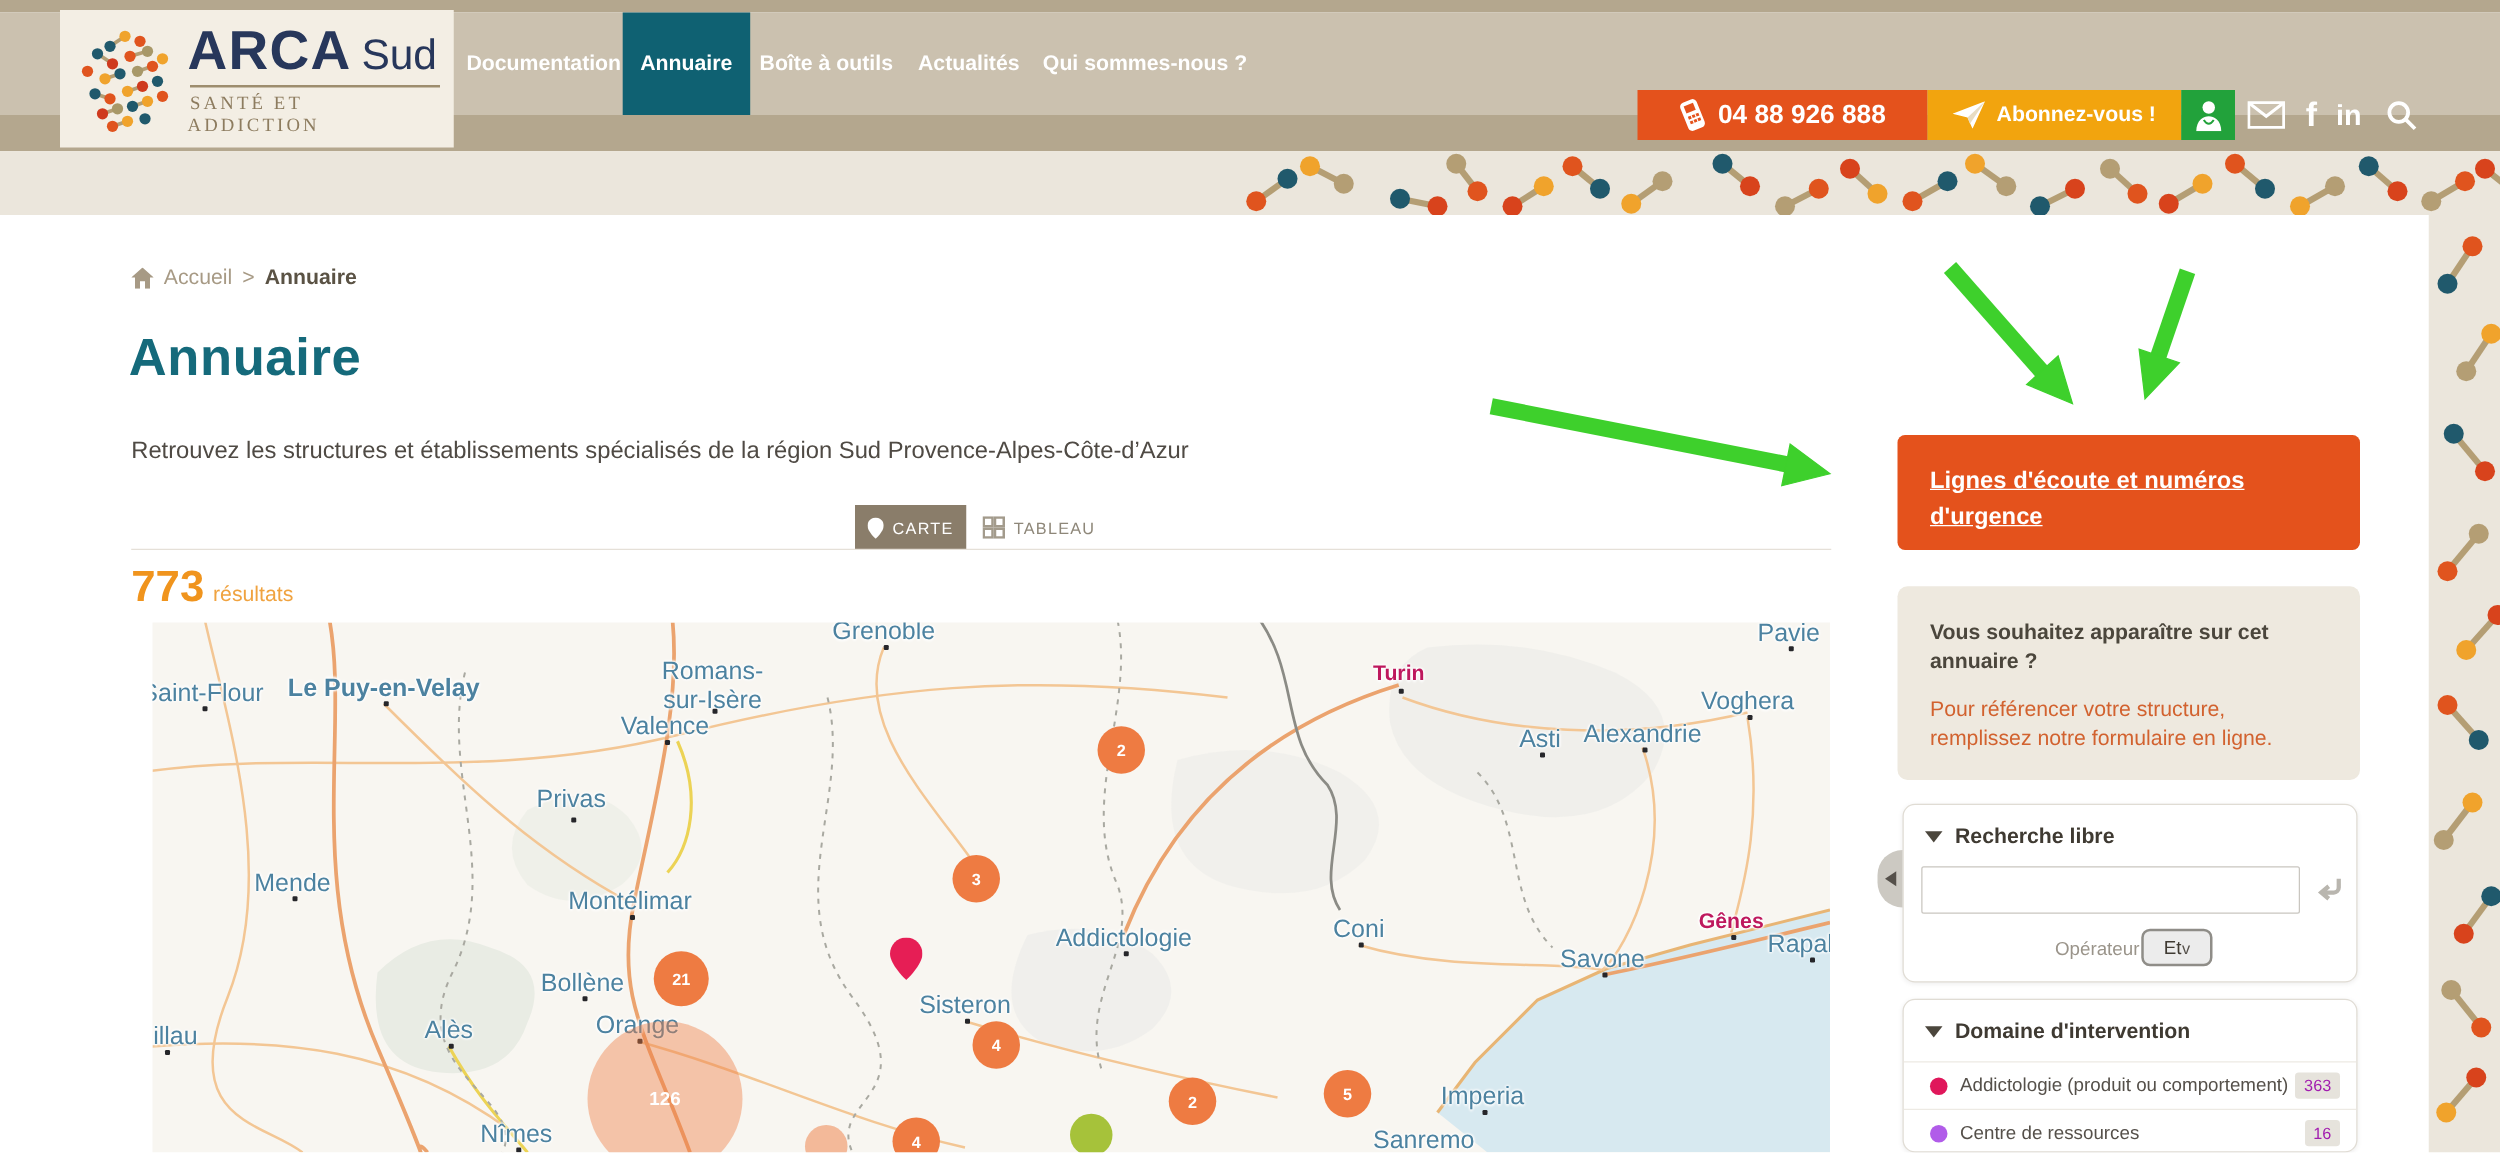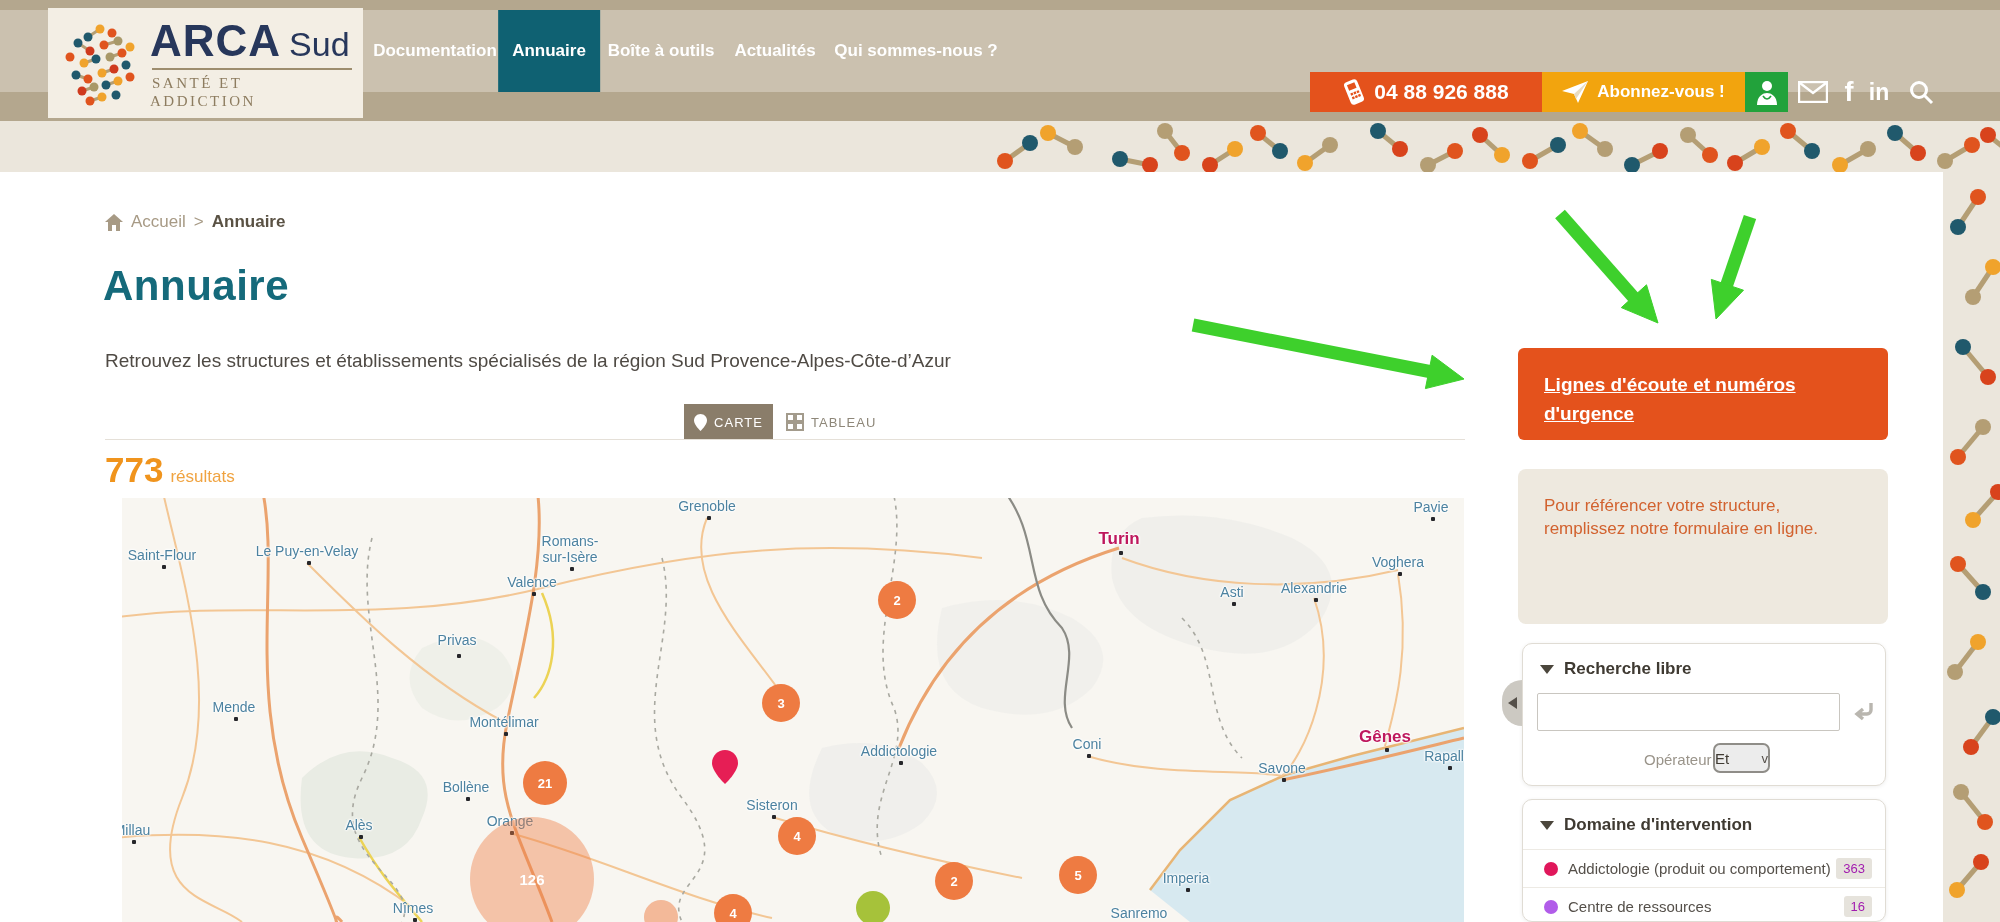--- a/index.html
+++ b/index.html
@@ -54,7 +54,7 @@
 
   
   .map { left:122px; top:498px; width:1342px; height:424px; background:#f8f6f1; overflow:hidden; }
-  .city { position:absolute; transform:translate(-50%,-50%); font-size:14px; color:#4c82a0;
+  .city { position:absolute; transform:translate(-50%,-50%); font-size:20px; color:#4c82a0;
           white-space:pre-line; text-align:center; line-height:1.15;
           text-shadow:-1px 0 2px #fff,1px 0 2px #fff,0 1px 2px #fff,0 -1px 2px #fff; }
   .city.big { font-size:17px; font-weight:700; color:#be185d; }

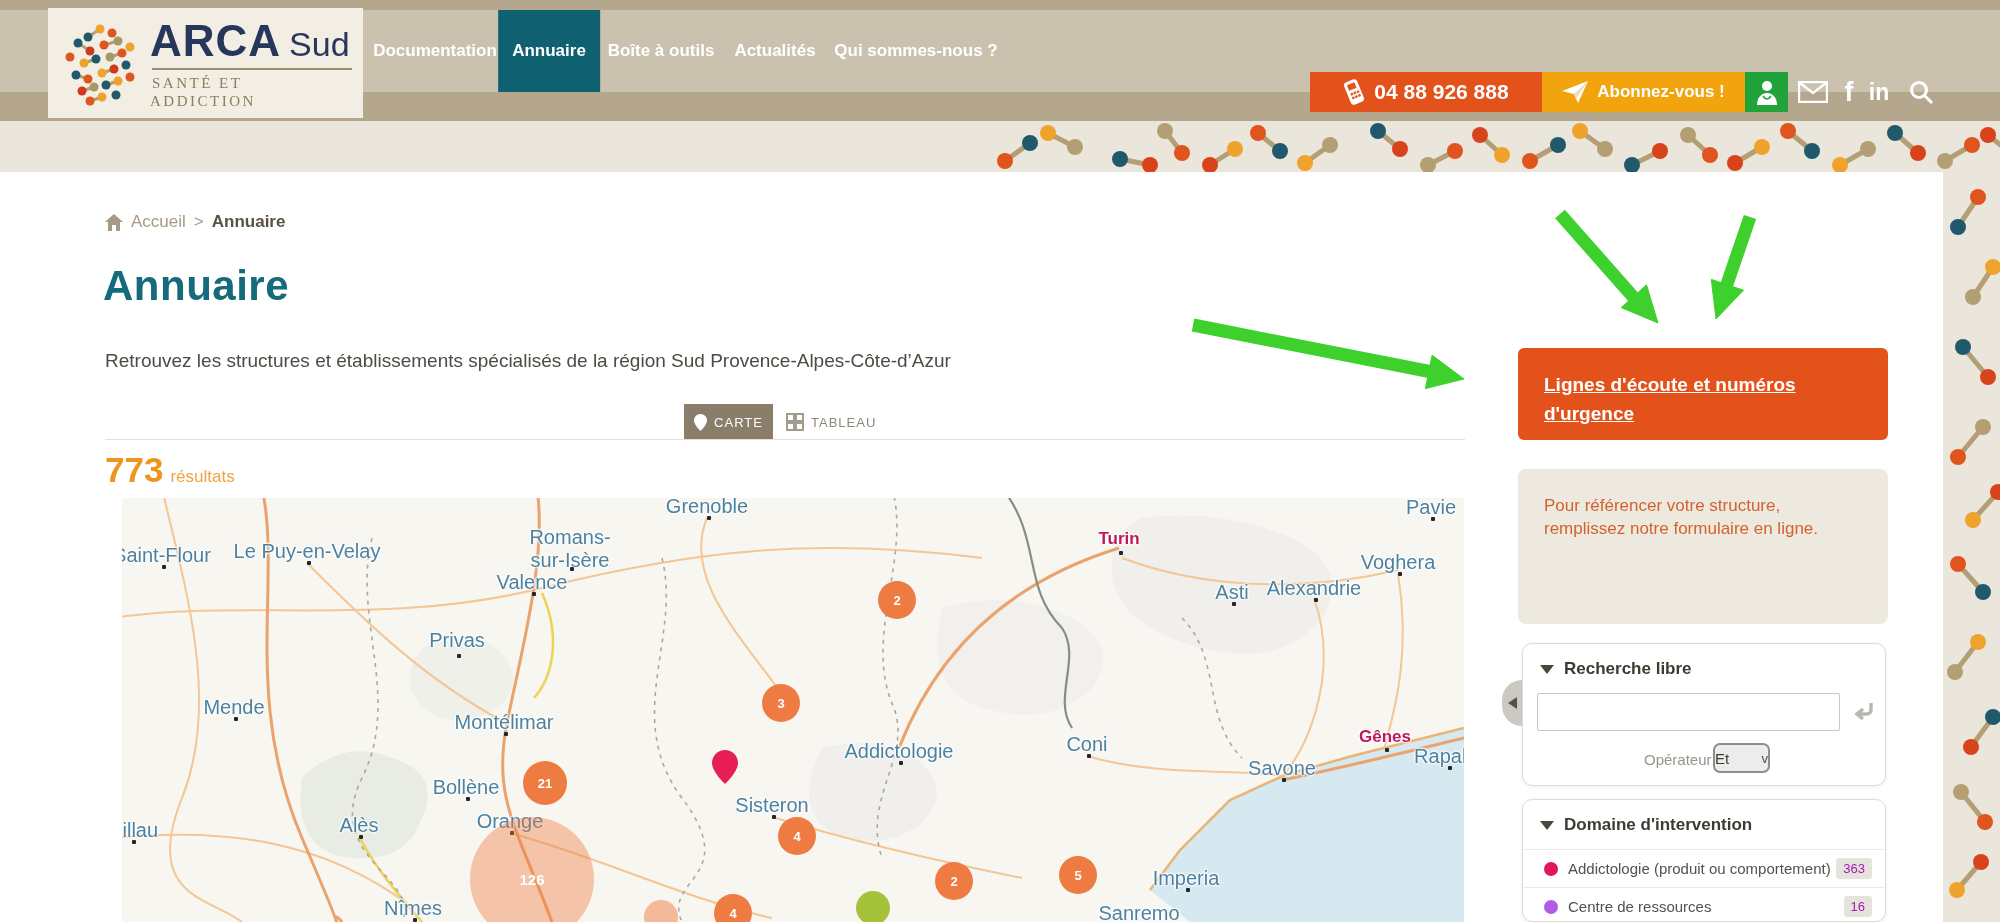--- a/index.html
+++ b/index.html
@@ -502,6 +502,7 @@
 </div>
 
 <div class="abs appear-box">
+  <div class="appear-title">Vous souhaitez apparaître sur cet annuaire ?</div>
   <div class="appear-link">Pour référencer votre structure, remplissez notre formulaire en ligne.</div>
 </div>
 

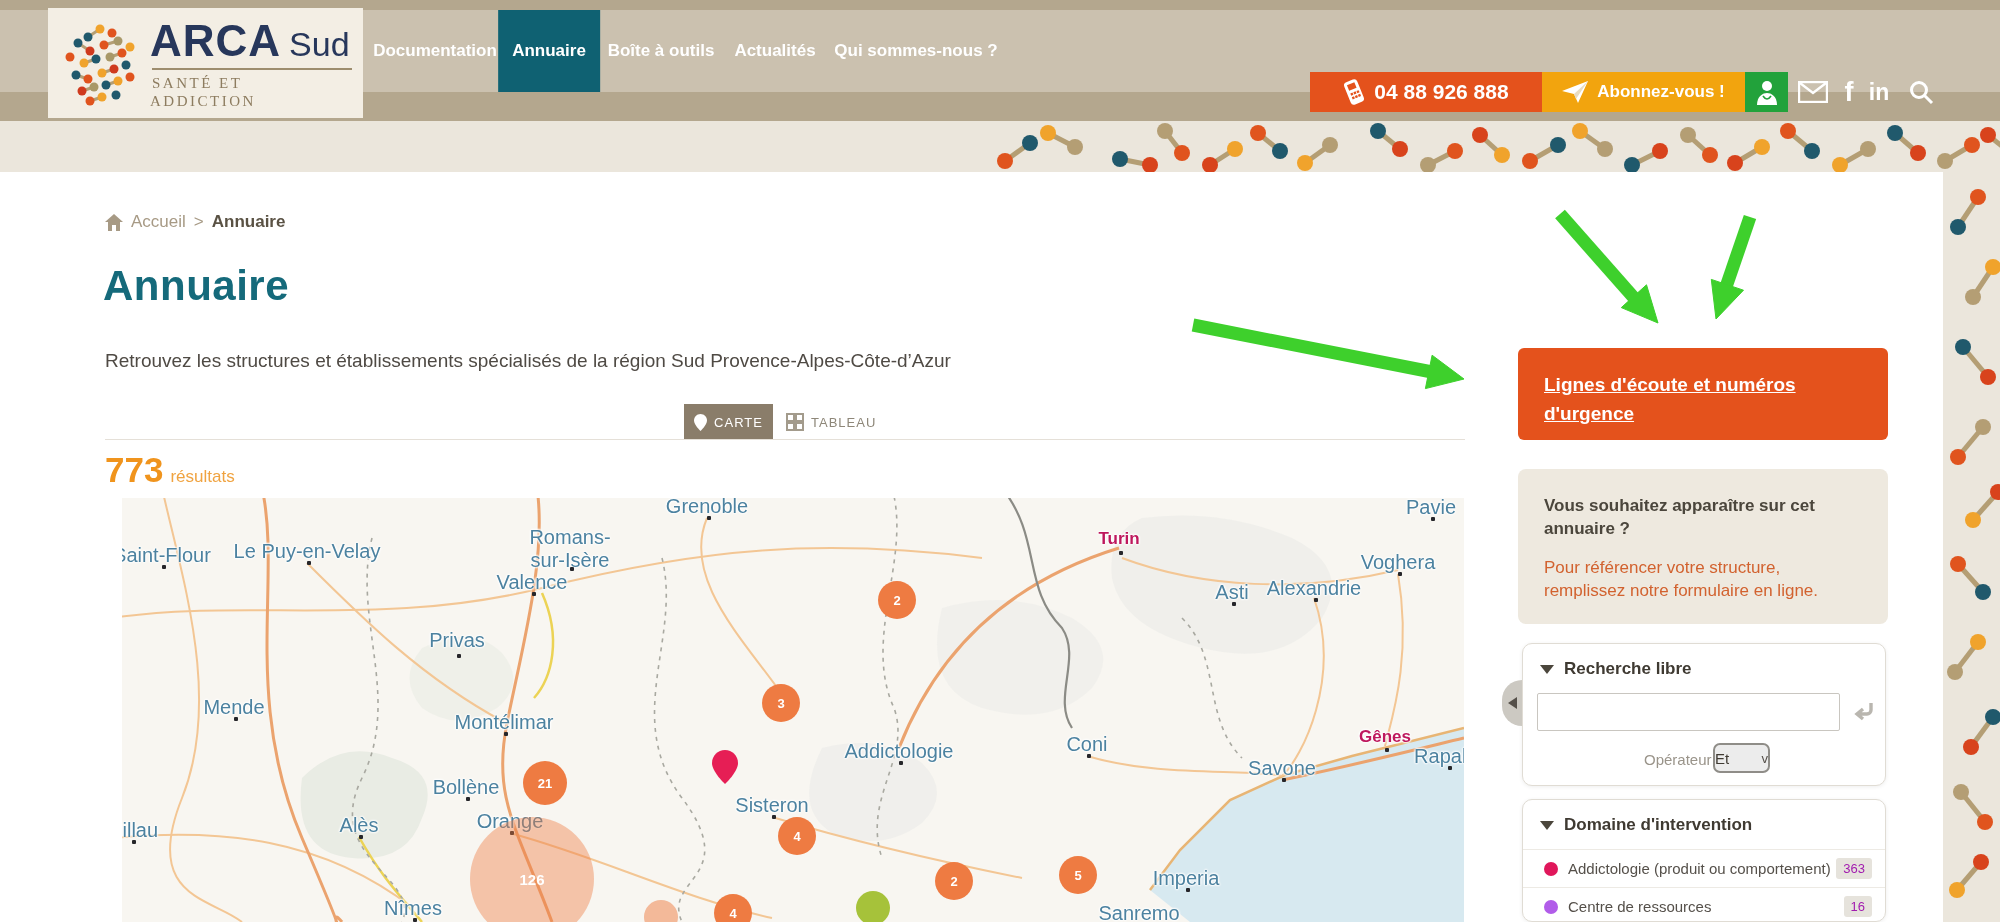--- a/index.html
+++ b/index.html
@@ -425,7 +425,7 @@
       <div class="city-dot" style="left: 450px; top: 71px;"></div>
       <div class="city" style="left: 40px; top: 57px;">Saint-Flour</div>
       <div class="city-dot" style="left: 42px; top: 69px;"></div>
-      <div class="city" style="left: 185px; top: 53px;">Le Puy-en-Velay</div>
+      <div class="city" style="left: 185px; top: 53px; font-weight: bold;">Le Puy-en-Velay</div>
       <div class="city-dot" style="left: 187px; top: 65px;"></div>
       <div class="city" style="left: 410px; top: 84px;">Valence</div>
       <div class="city-dot" style="left: 412px; top: 96px;"></div>

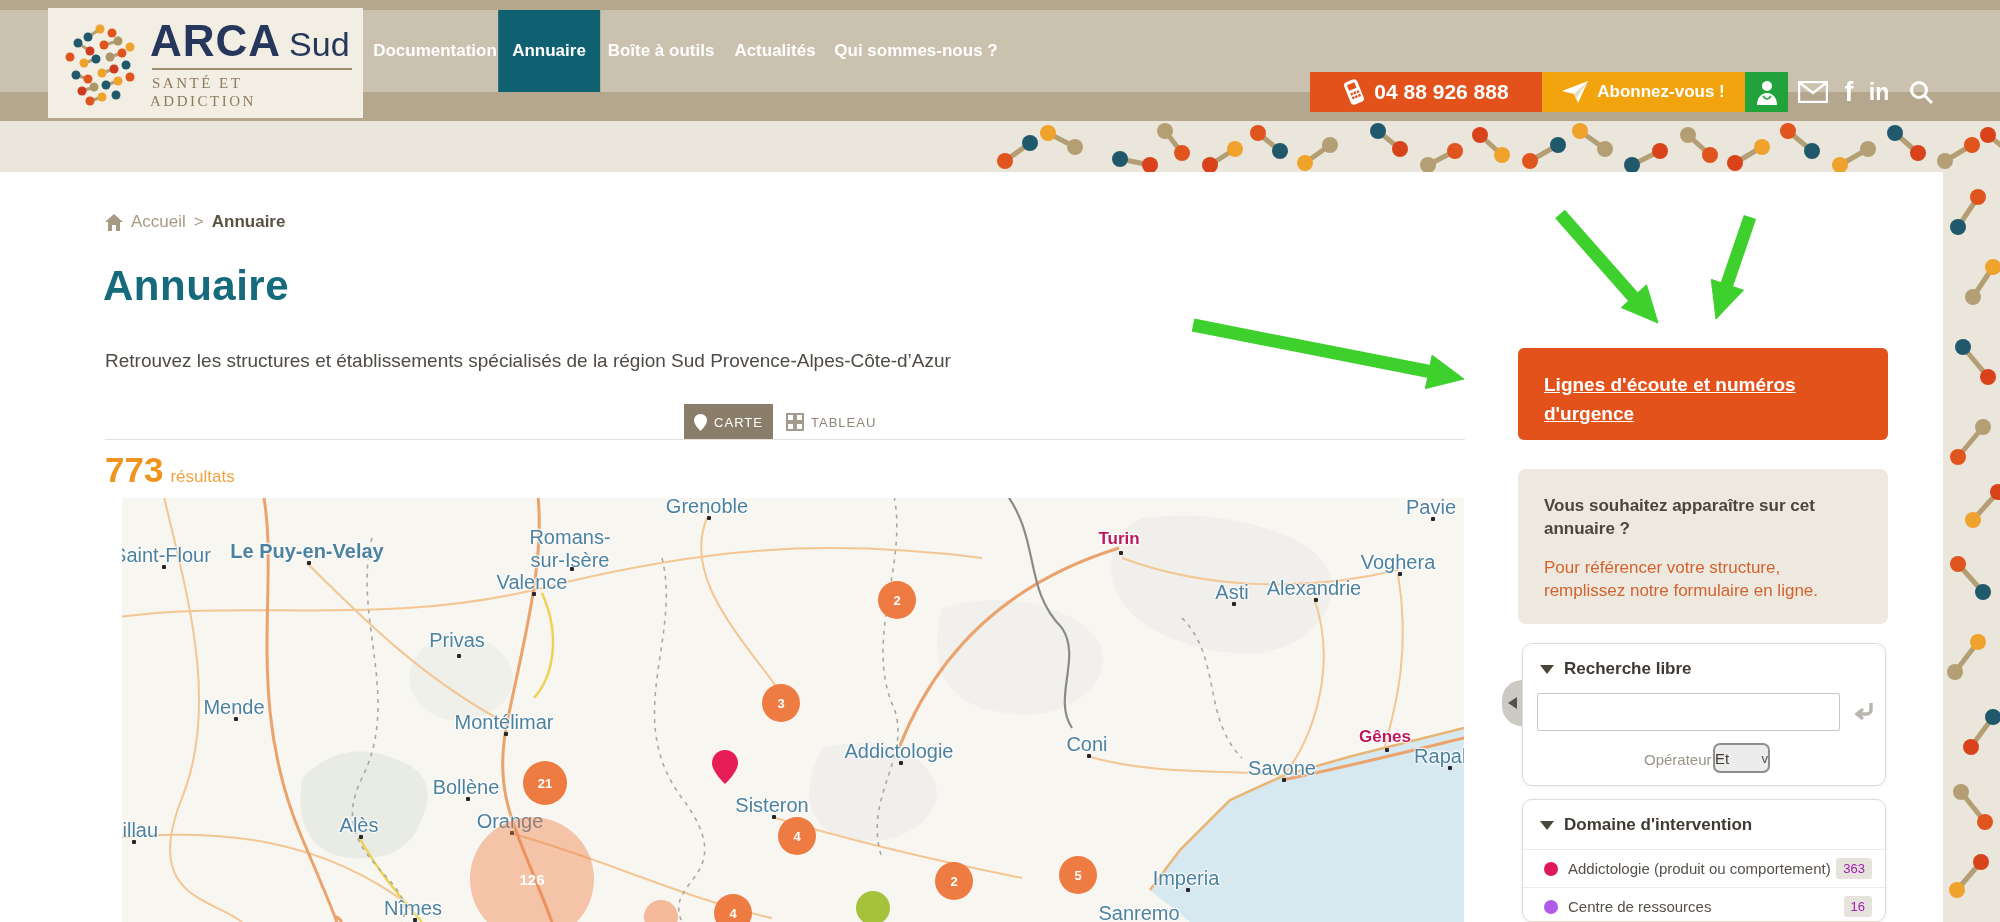--- a/index.html
+++ b/index.html
@@ -84,7 +84,7 @@
   .op-row { position:absolute; left:0; top:99px; width:100%; }
   .op-label { position:absolute; left:121px; top:8px; font-size:15px; color:#9a948a; }
   .op-select { position:absolute; left:190px; top:0; width:57px; height:30px; background:#ececec; border:2px solid #8f8d88;
-               border-radius:7px; display:flex; align-items:center; justify-content:space-between; padding:0 0; cursor:pointer; }
+               border-radius:7px; display:flex; align-items:center; justify-content:space-between; padding:0 16px; cursor:pointer; }
   .op-select .val { font-size:15px; color:#3f3a32; }
   .op-select .chev { font-size:13px; color:#55504a; }
   .panel-handle { left:1502px; top:680px; width:20px; height:46px; background:#ccc9c2; border-radius:23px 0 0 23px;

